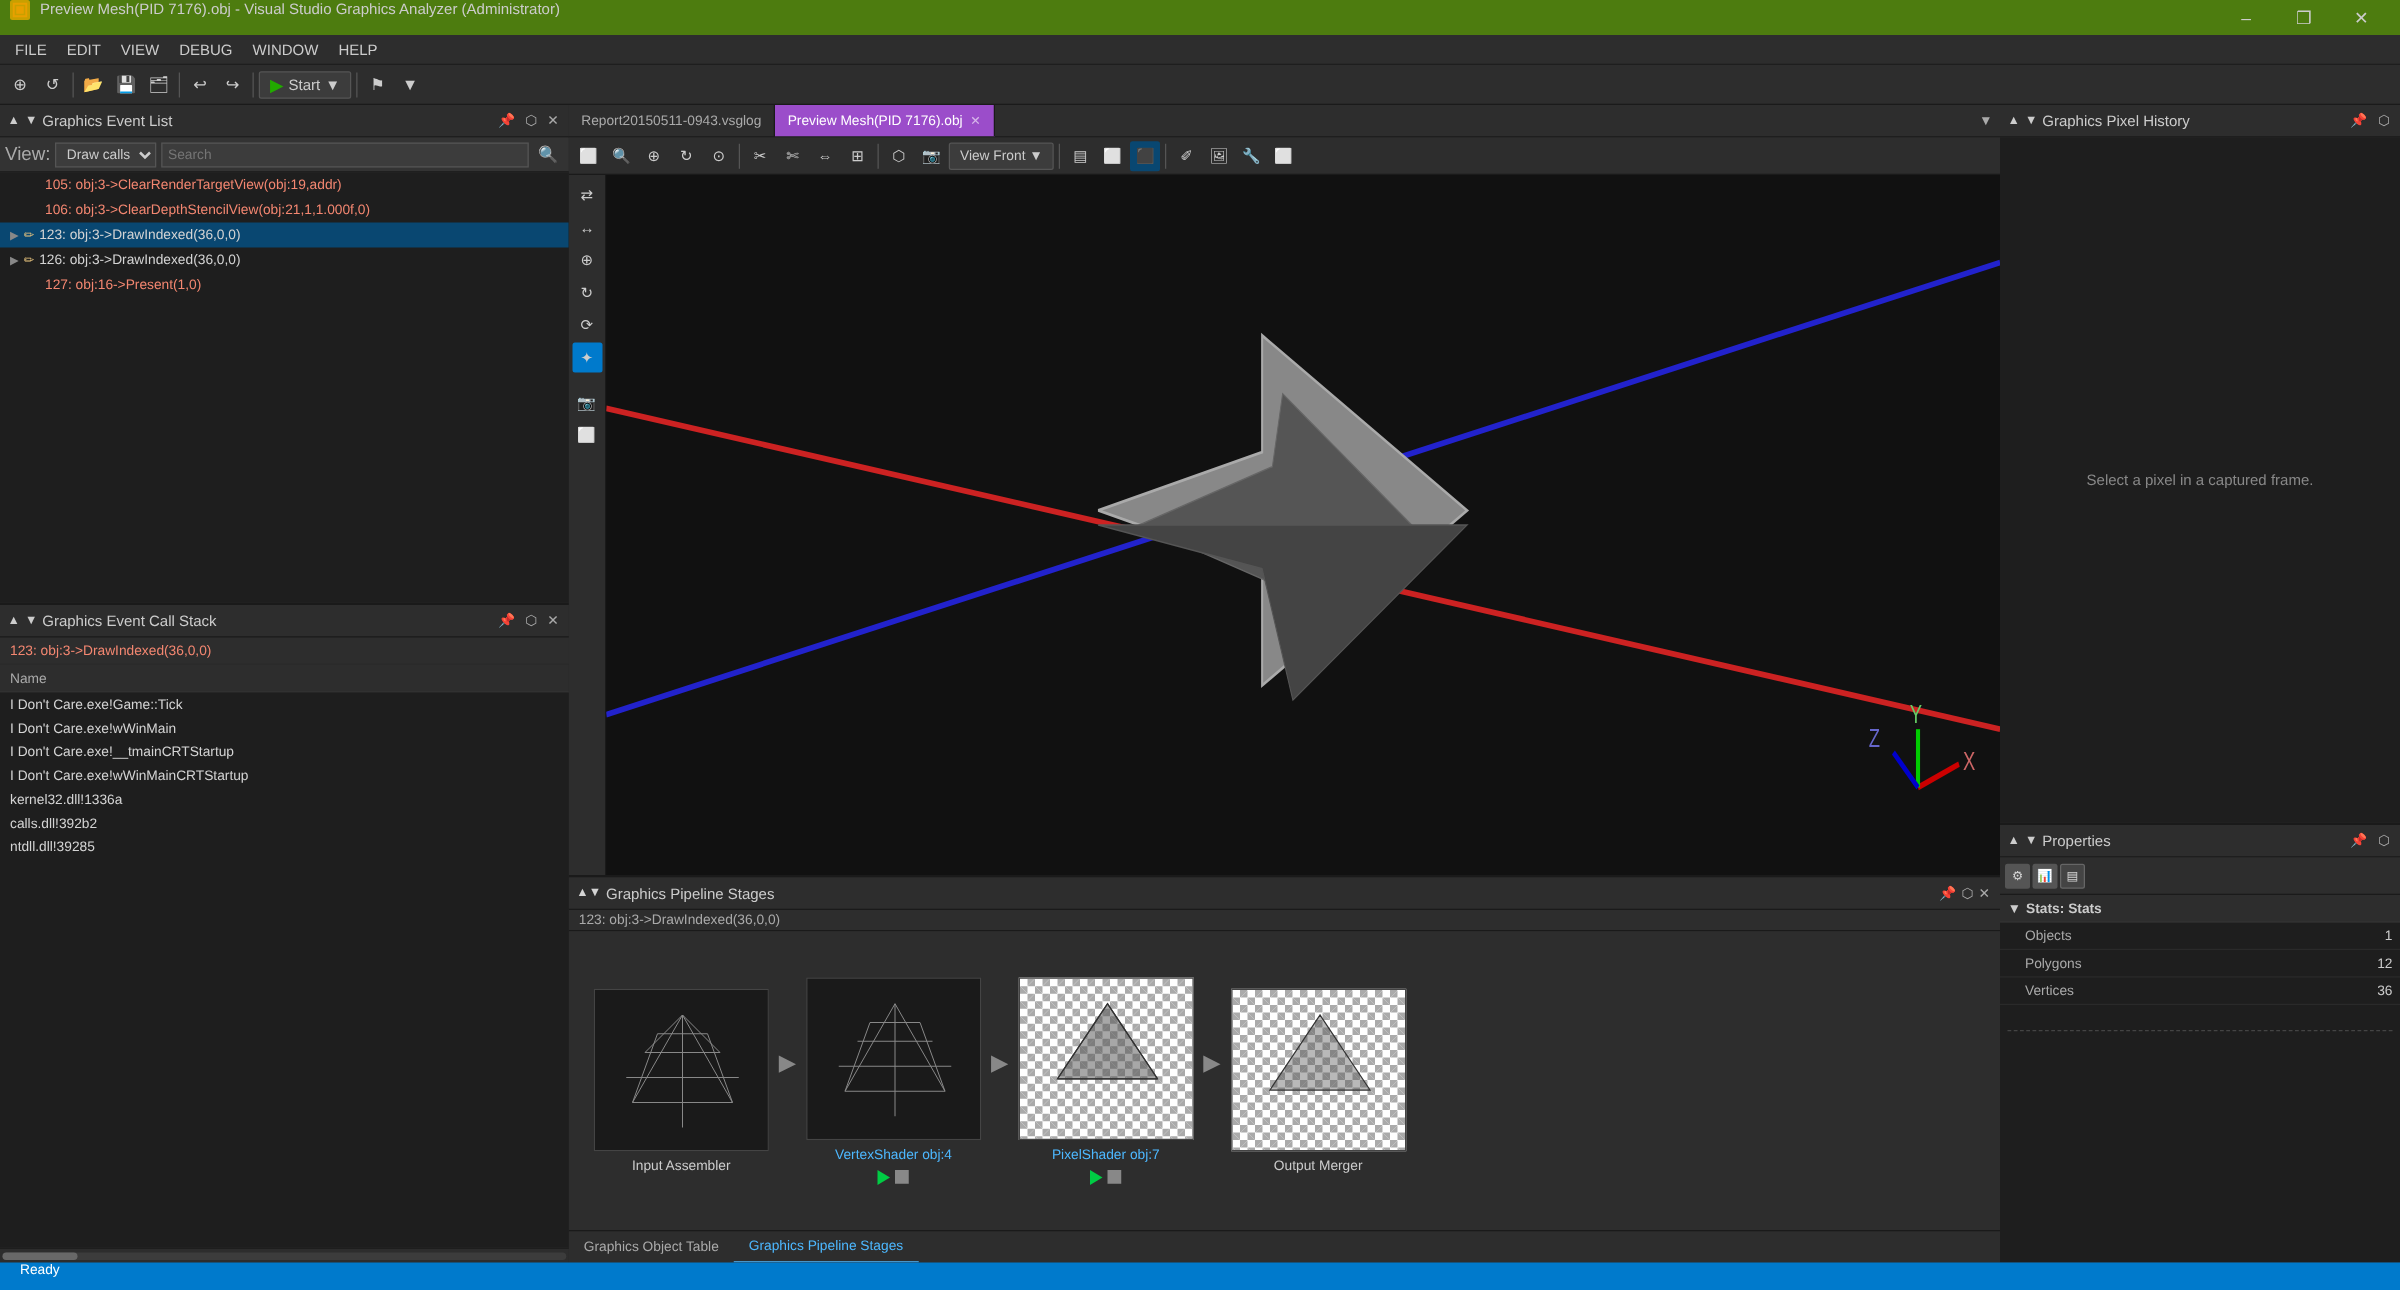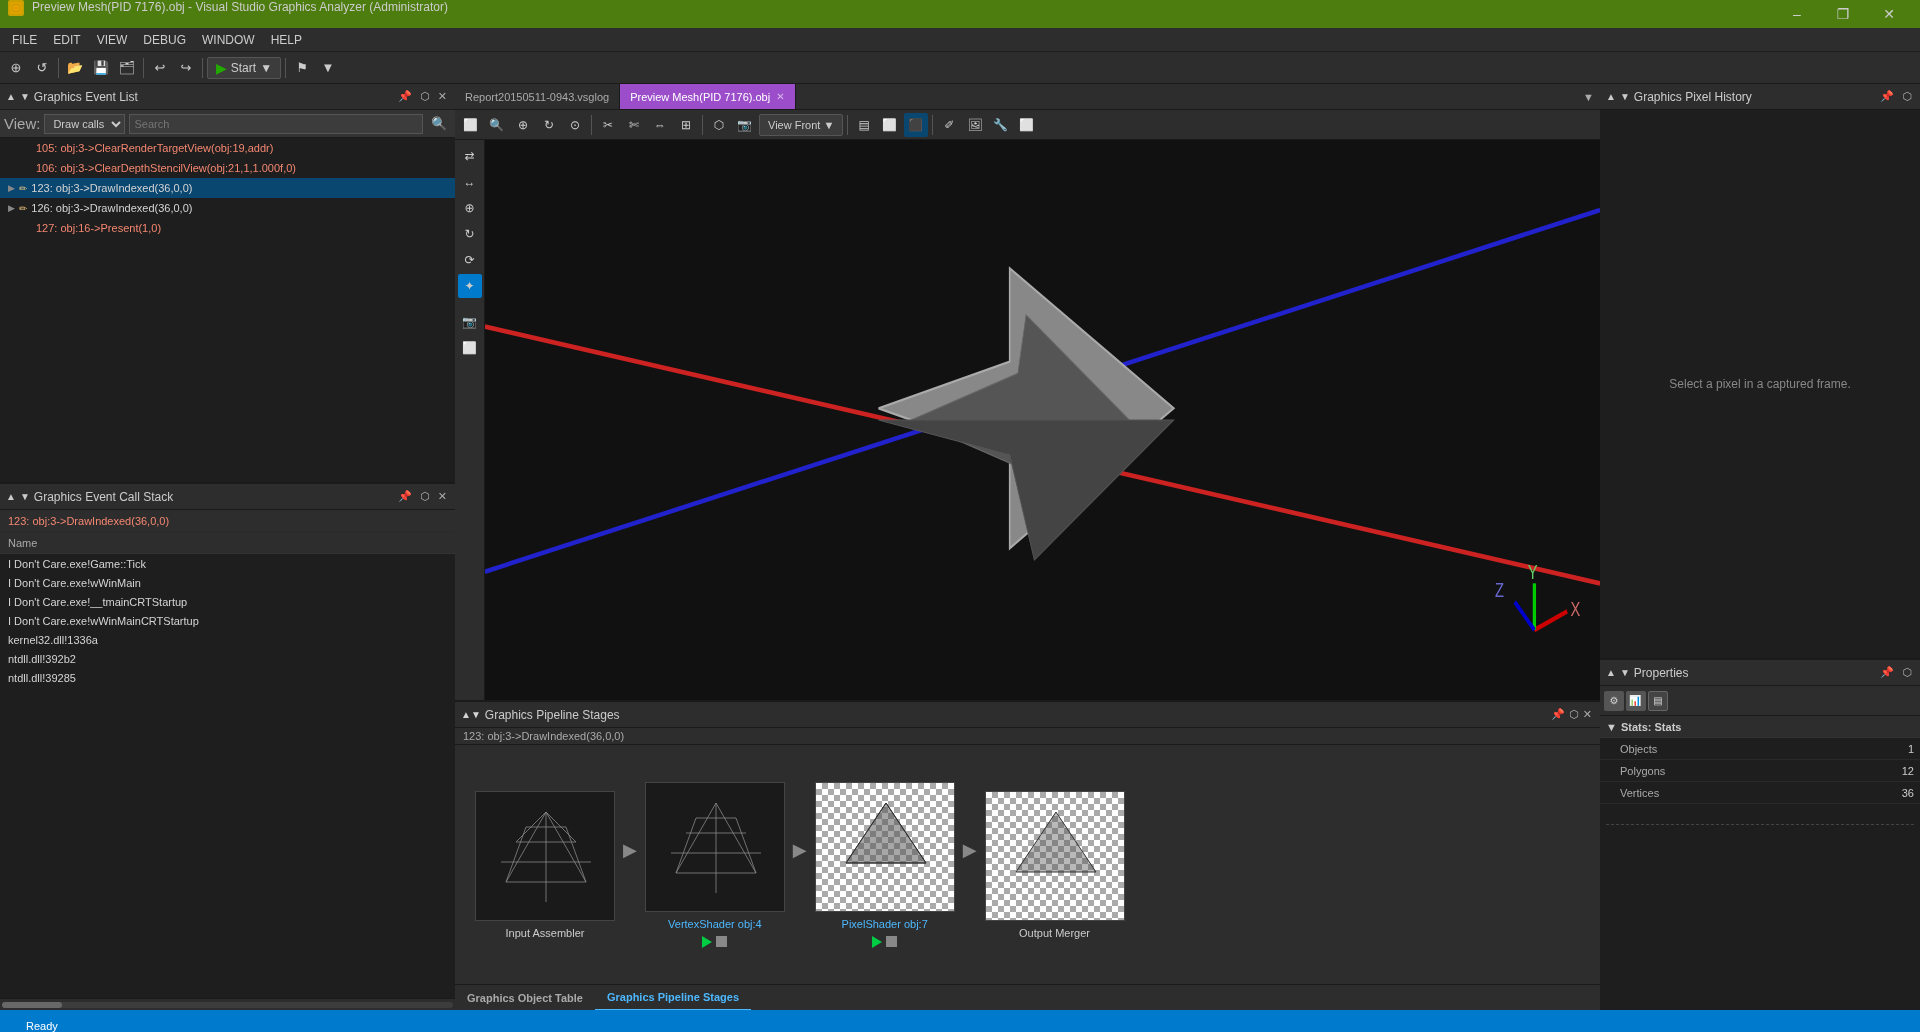--- a/index.html
+++ b/index.html
@@ -690,7 +690,7 @@
             <span>kernel32.dll!1336a</span>
           </div>
         <div class="cs-item">
-            <span>ntdll.dll!392b2</span>
+            <span>calls.dll!392b2</span>
           </div>
         <div class="cs-item">
             <span>ntdll.dll!39285</span>

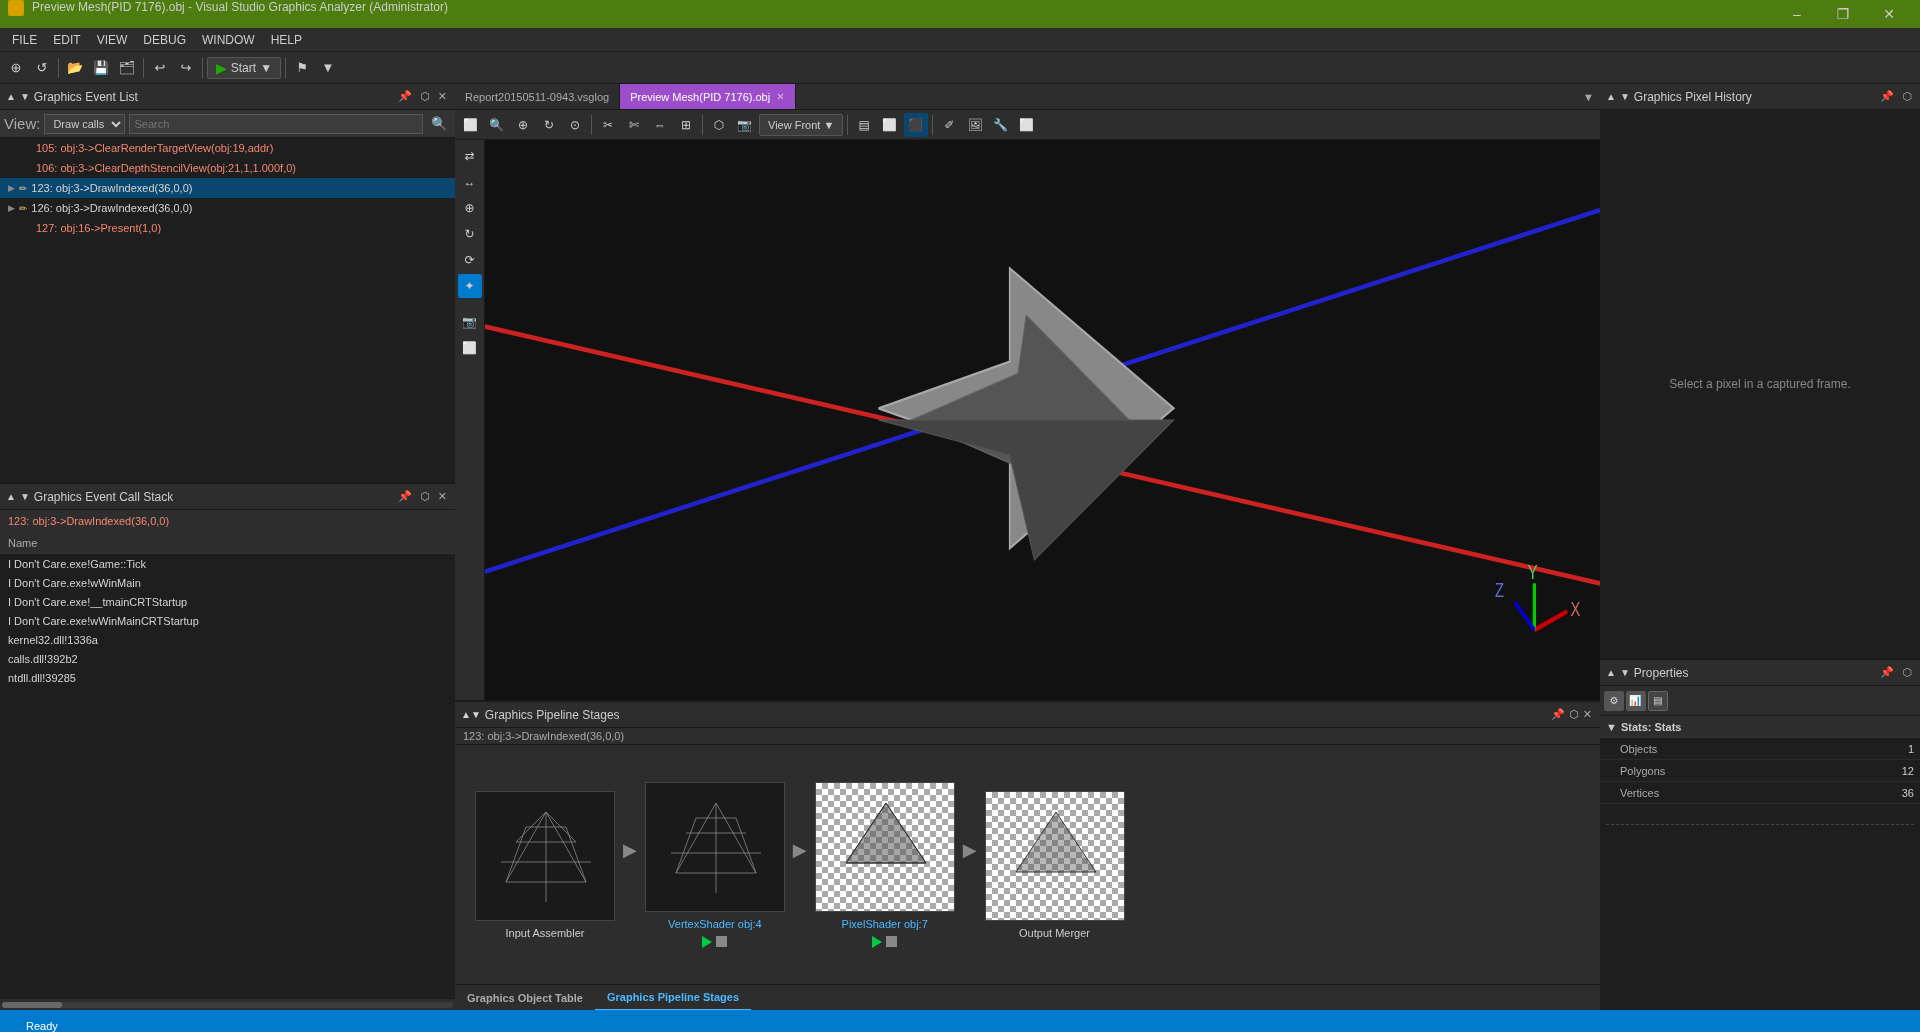--- a/index.html
+++ b/index.html
@@ -419,7 +419,7 @@
       color: #aaa;
       cursor: pointer;
       height: 26px;
-      display: flex; align-items: center; font-weight: bold;
+      display: flex; align-items: center;
     }
     .bottom-tab.active { color: #4db8ff; border-bottom: 2px solid #4db8ff; }
 

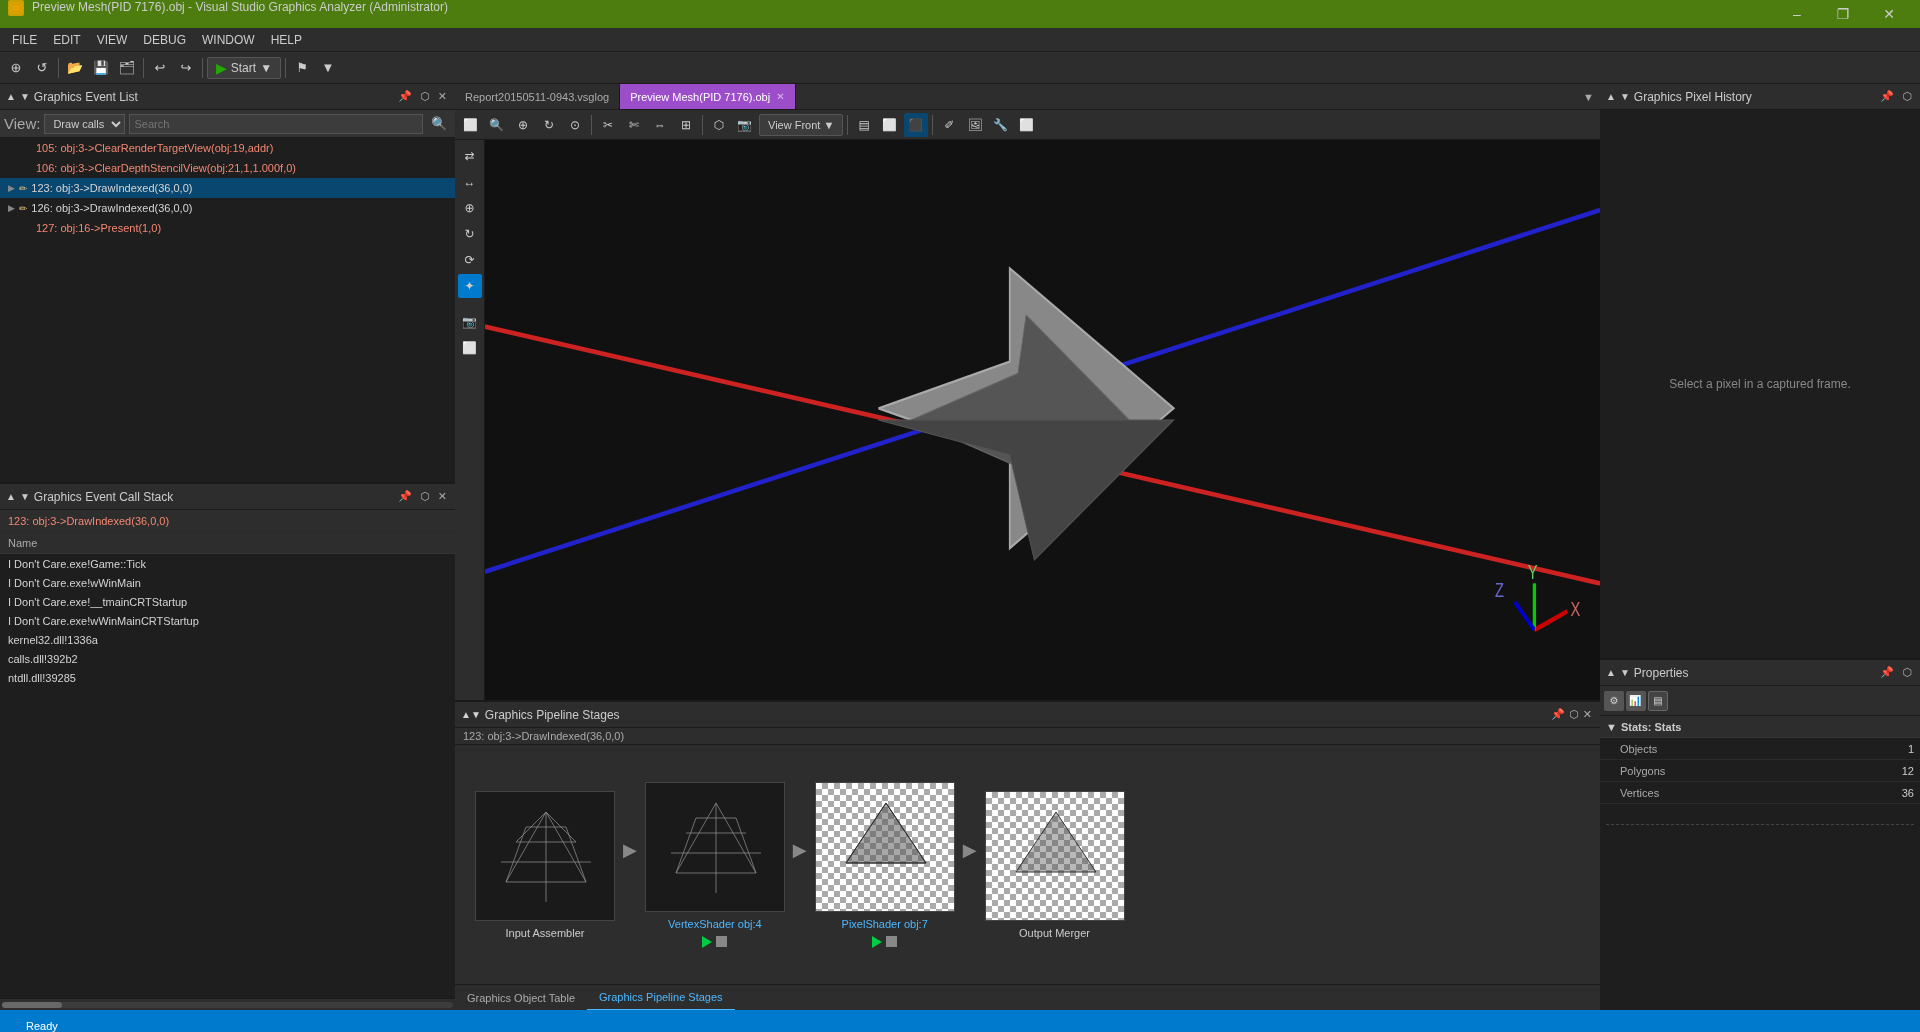--- a/index.html
+++ b/index.html
@@ -515,8 +515,8 @@
       height: 22px;
       background: #007acc;
       display: flex;
-      align-items: flex-end;
-      padding: 0 26px;
+      align-items: flex-start;
+      padding: 0 16px;
       flex-shrink: 0;
     }
     .status-text {

